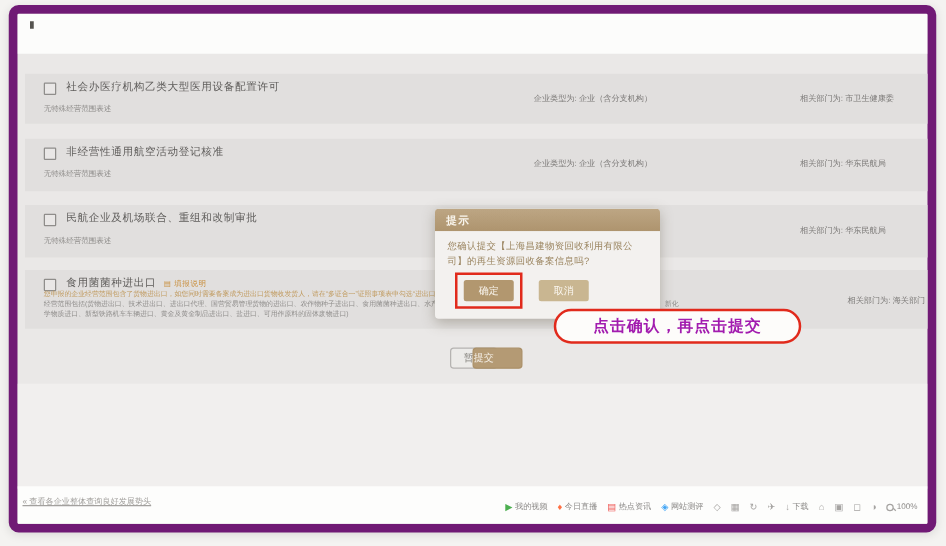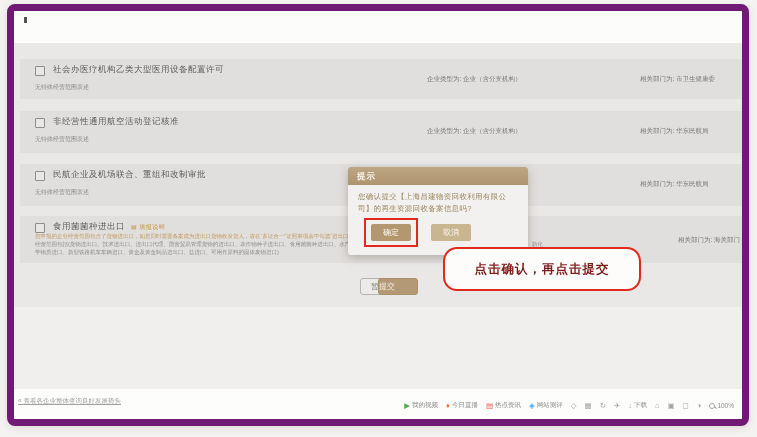--- a/index.html
+++ b/index.html
@@ -49,10 +49,10 @@
            border:2px solid #e12a1c; z-index:6; }
 
   
-  .callout { position:absolute; left:429px; top:236px; width:198px; height:44px; z-index:7;
+  .callout { position:absolute; left:429px; top:236px; width:198px; height:28px; z-index:7;
            background:#fdfcfa; border:2.5px solid #e12a1c; border-radius:14px;
            display:flex; align-items:center; justify-content:center;
-           font-size:12.5px; font-weight:bold; color:#7f1d1d; letter-spacing:1px; }
+           font-size:12.5px; font-weight:bold; color:#a21caf; letter-spacing:1px; }
 
   
   .footer { position:absolute; left:0; top:296px; width:100%; height:84px; background:#f1efee; }

